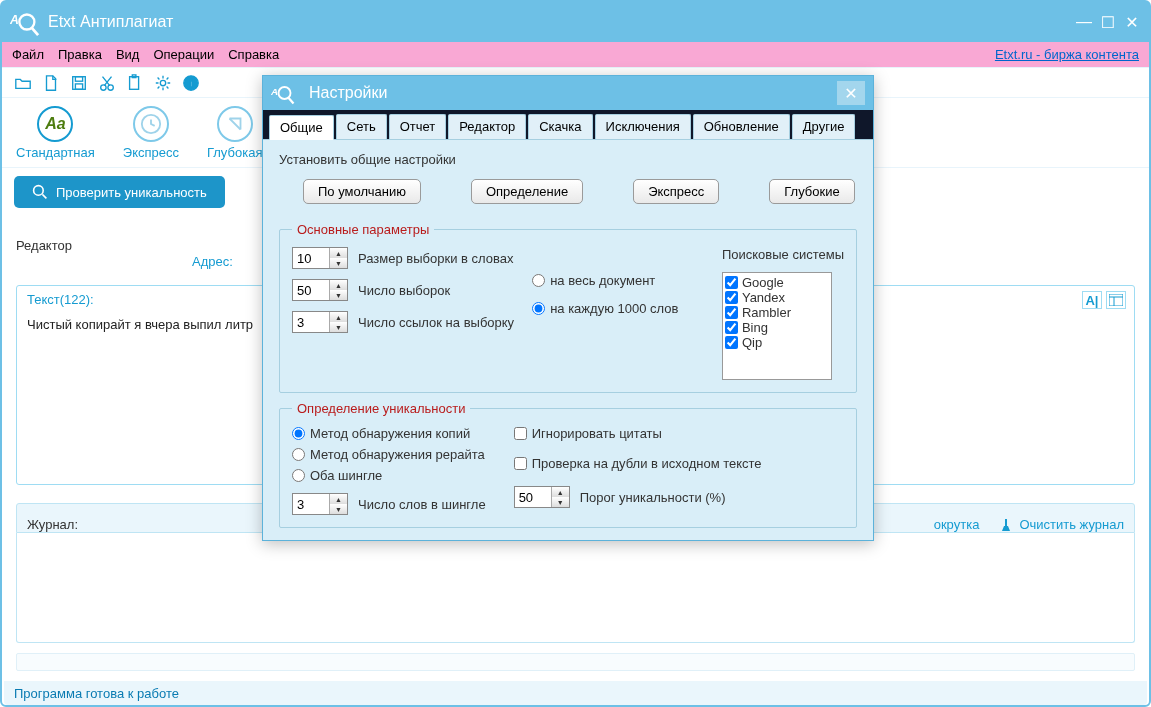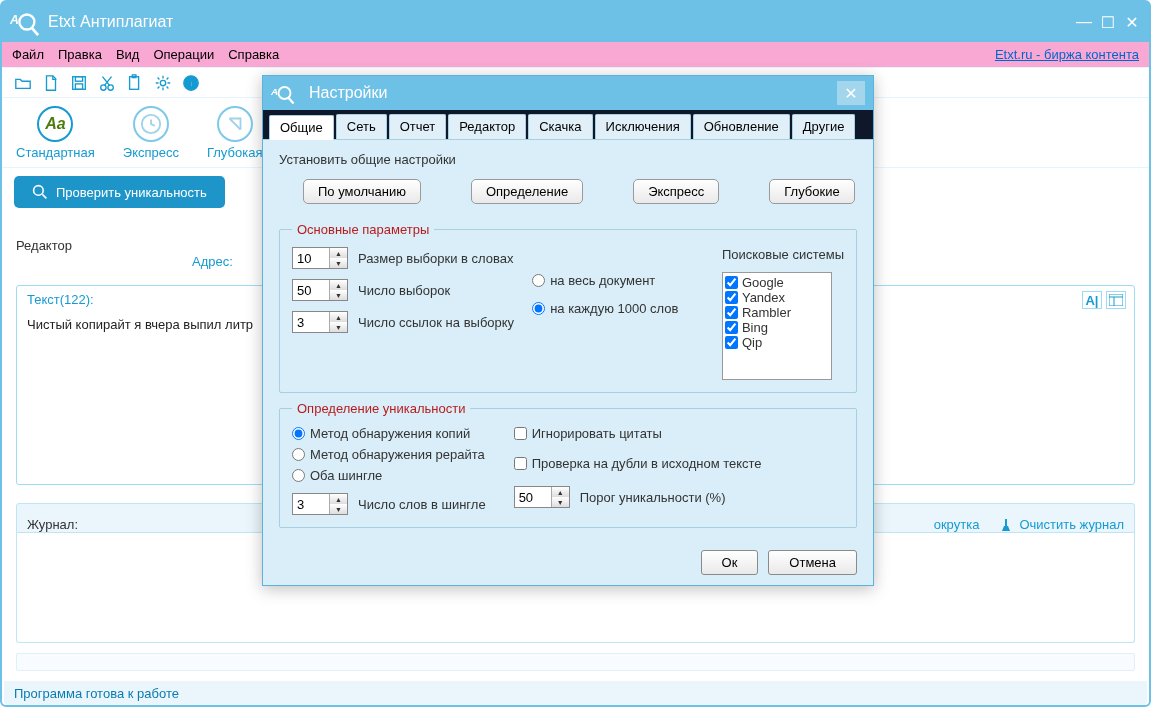--- a/index.html
+++ b/index.html
@@ -412,10 +412,6 @@
     </fieldset>
   </div>
 
-  <div class="m-foot">
-    <button class="dlg-btn">Ок</button>
-    <button class="dlg-btn">Отмена</button>
-  </div>
 </div>
 
 </body></html>

